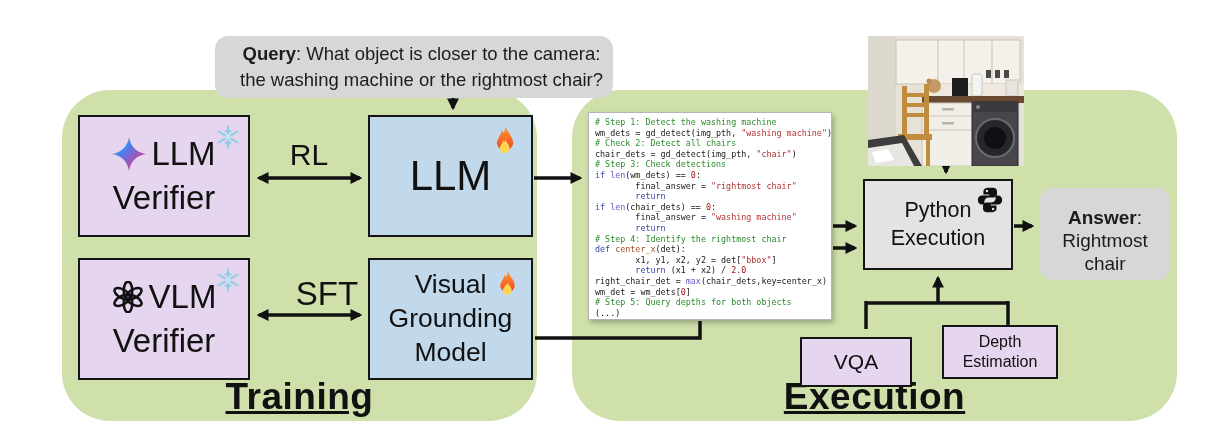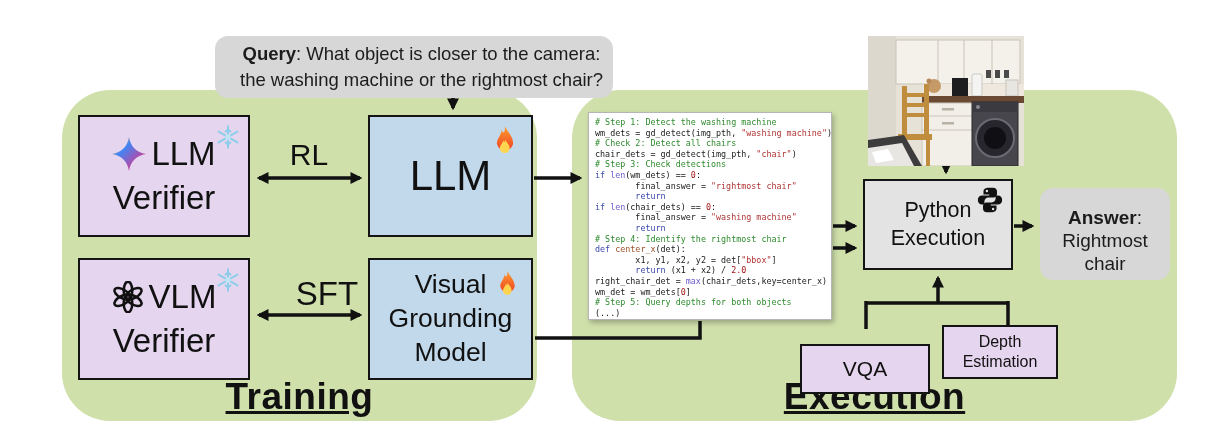--- a/index.html
+++ b/index.html
@@ -30,7 +30,7 @@
   #llm-box{left:368px;top:115px;width:165px;height:122px;font-size:42px;}
   #vgm-box{left:368px;top:258px;width:165px;height:122px;font-size:26.5px;line-height:1.28;}
   #python-box{left:863px;top:179px;width:150px;height:91px;font-size:21.5px;line-height:1.28;background:var(--python-gray,#e3e3e3);}
-  #vqa-box{left:800px;top:344px;width:130px;height:50px;font-size:21px;}
+  #vqa-box{left:800px;top:337px;width:112px;height:50px;font-size:21px;}
   #depth-box{left:942px;top:325px;width:116px;height:54px;font-size:16px;line-height:1.25;}
   .corner-icon{position:absolute;}
   #rl-label{position:absolute;left:250px;top:138px;width:118px;font-size:30px;z-index:4;text-align:center;}

